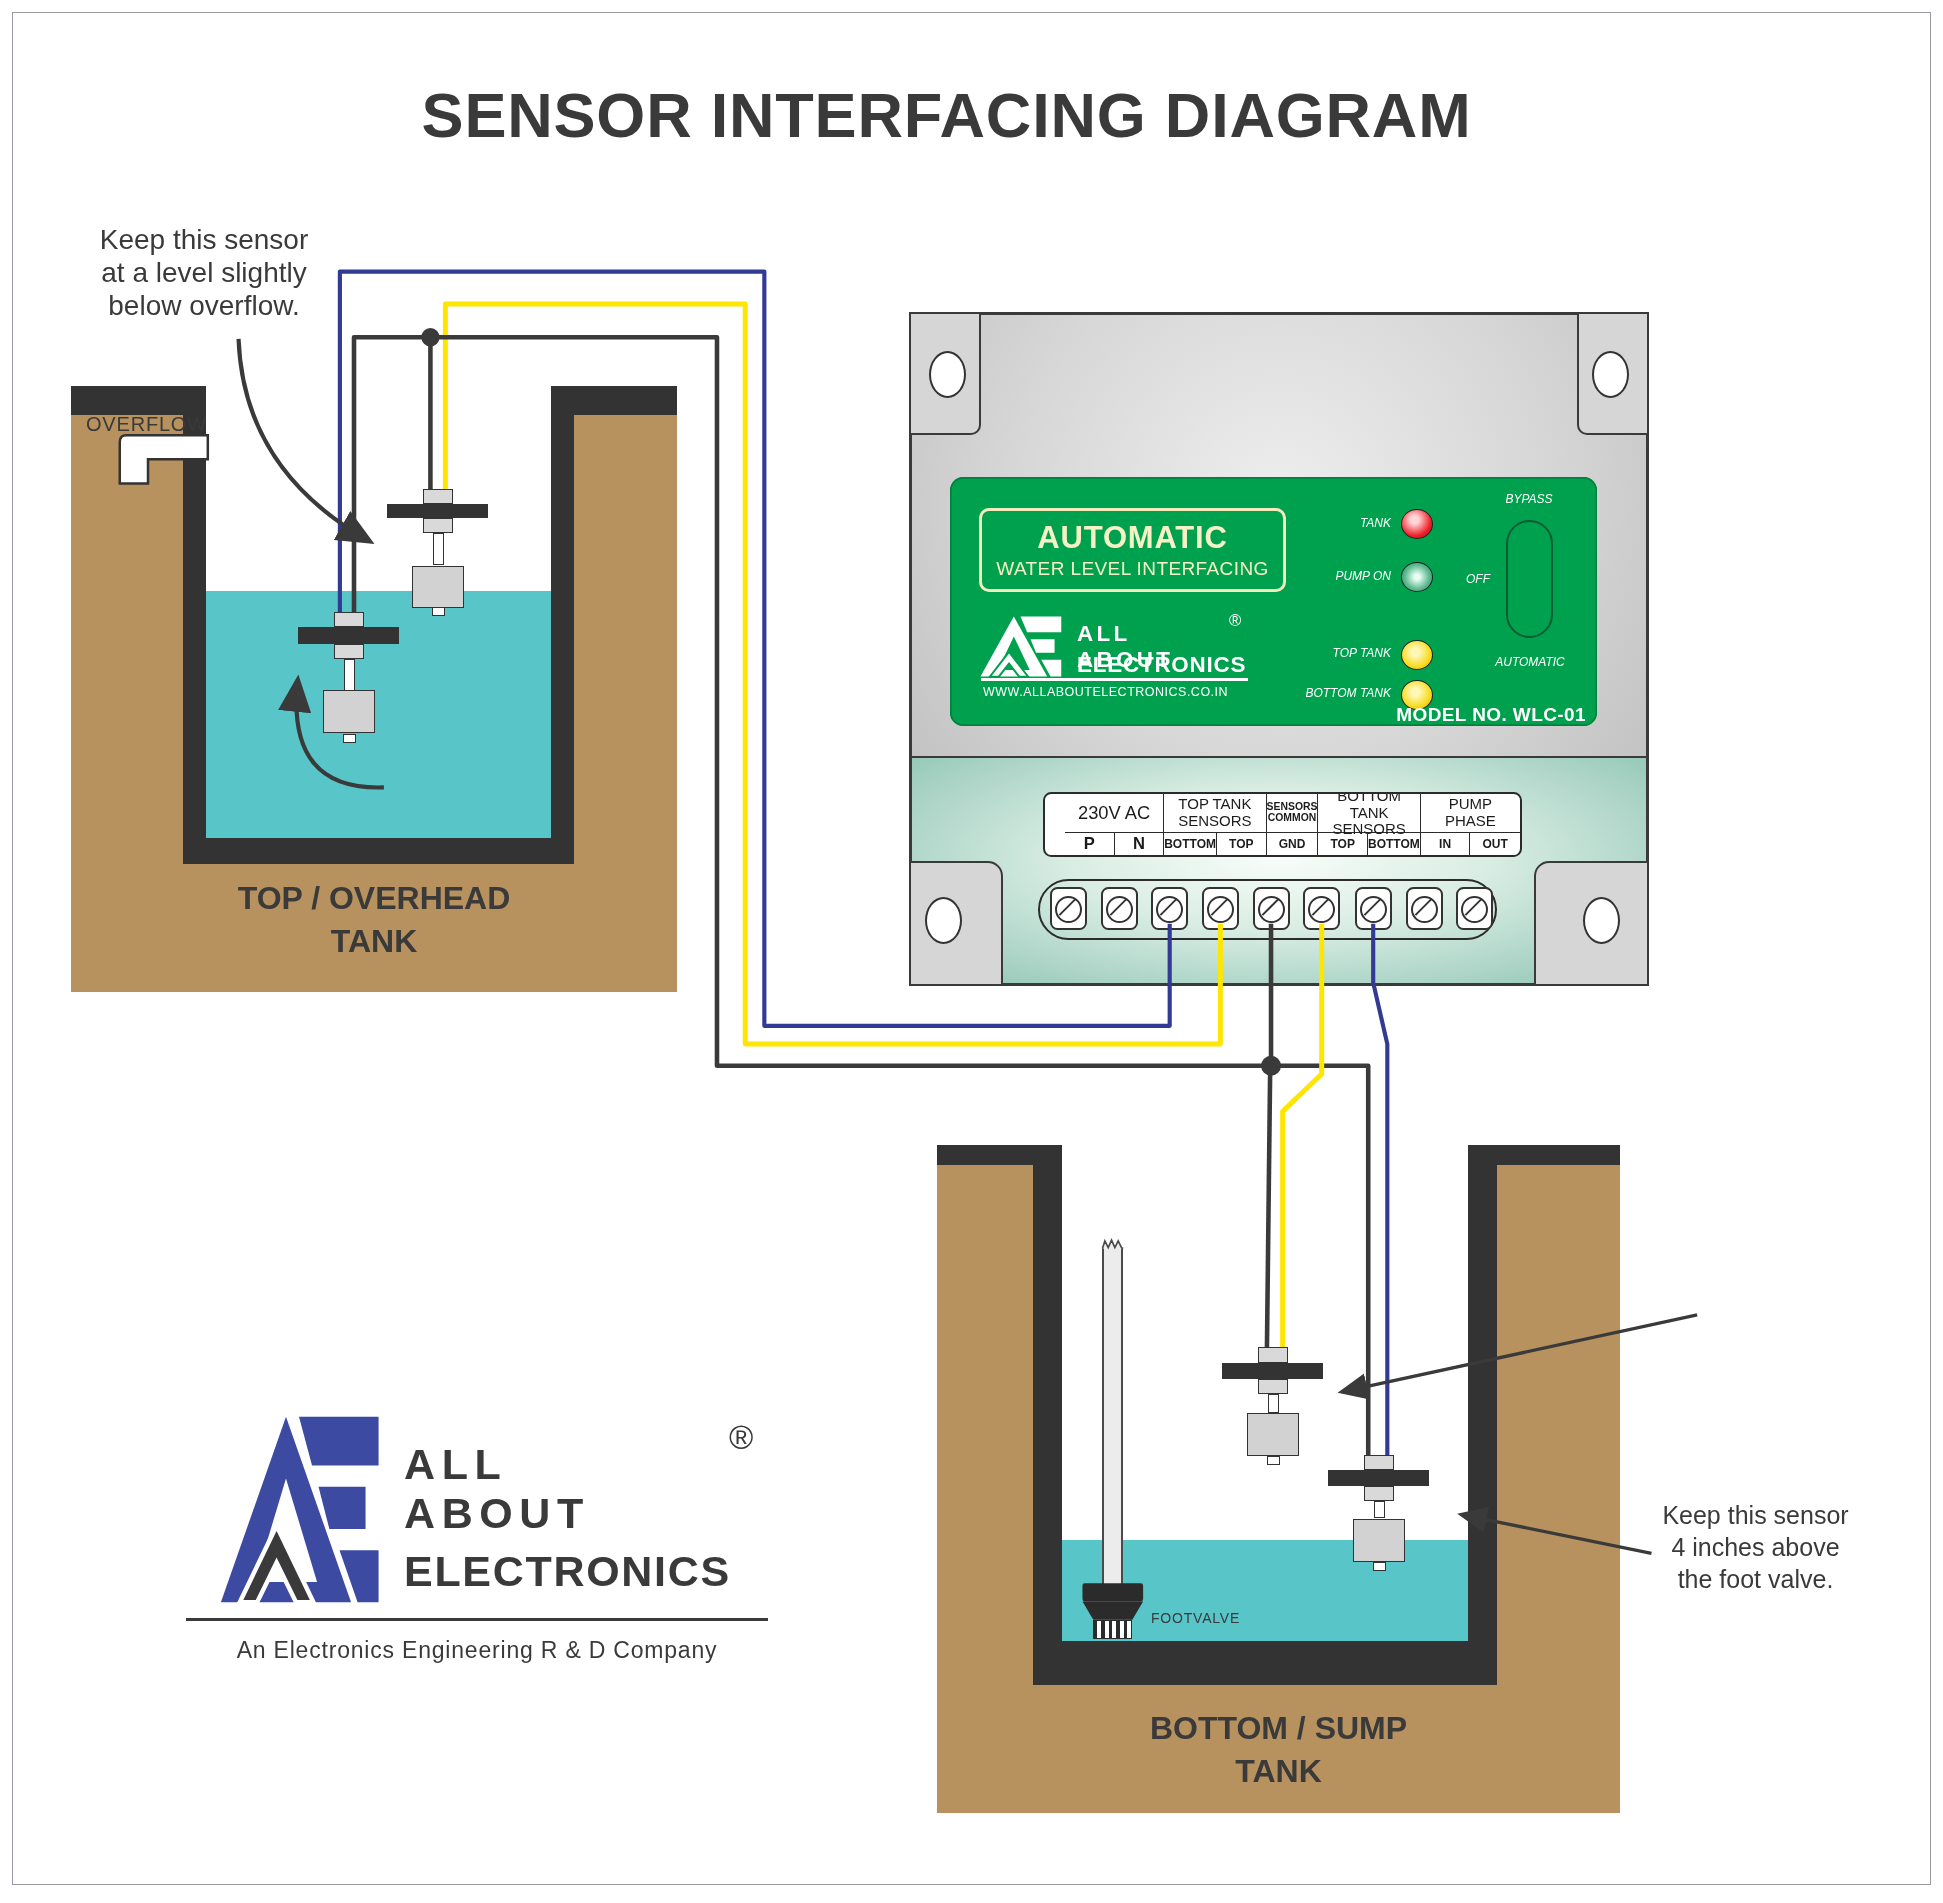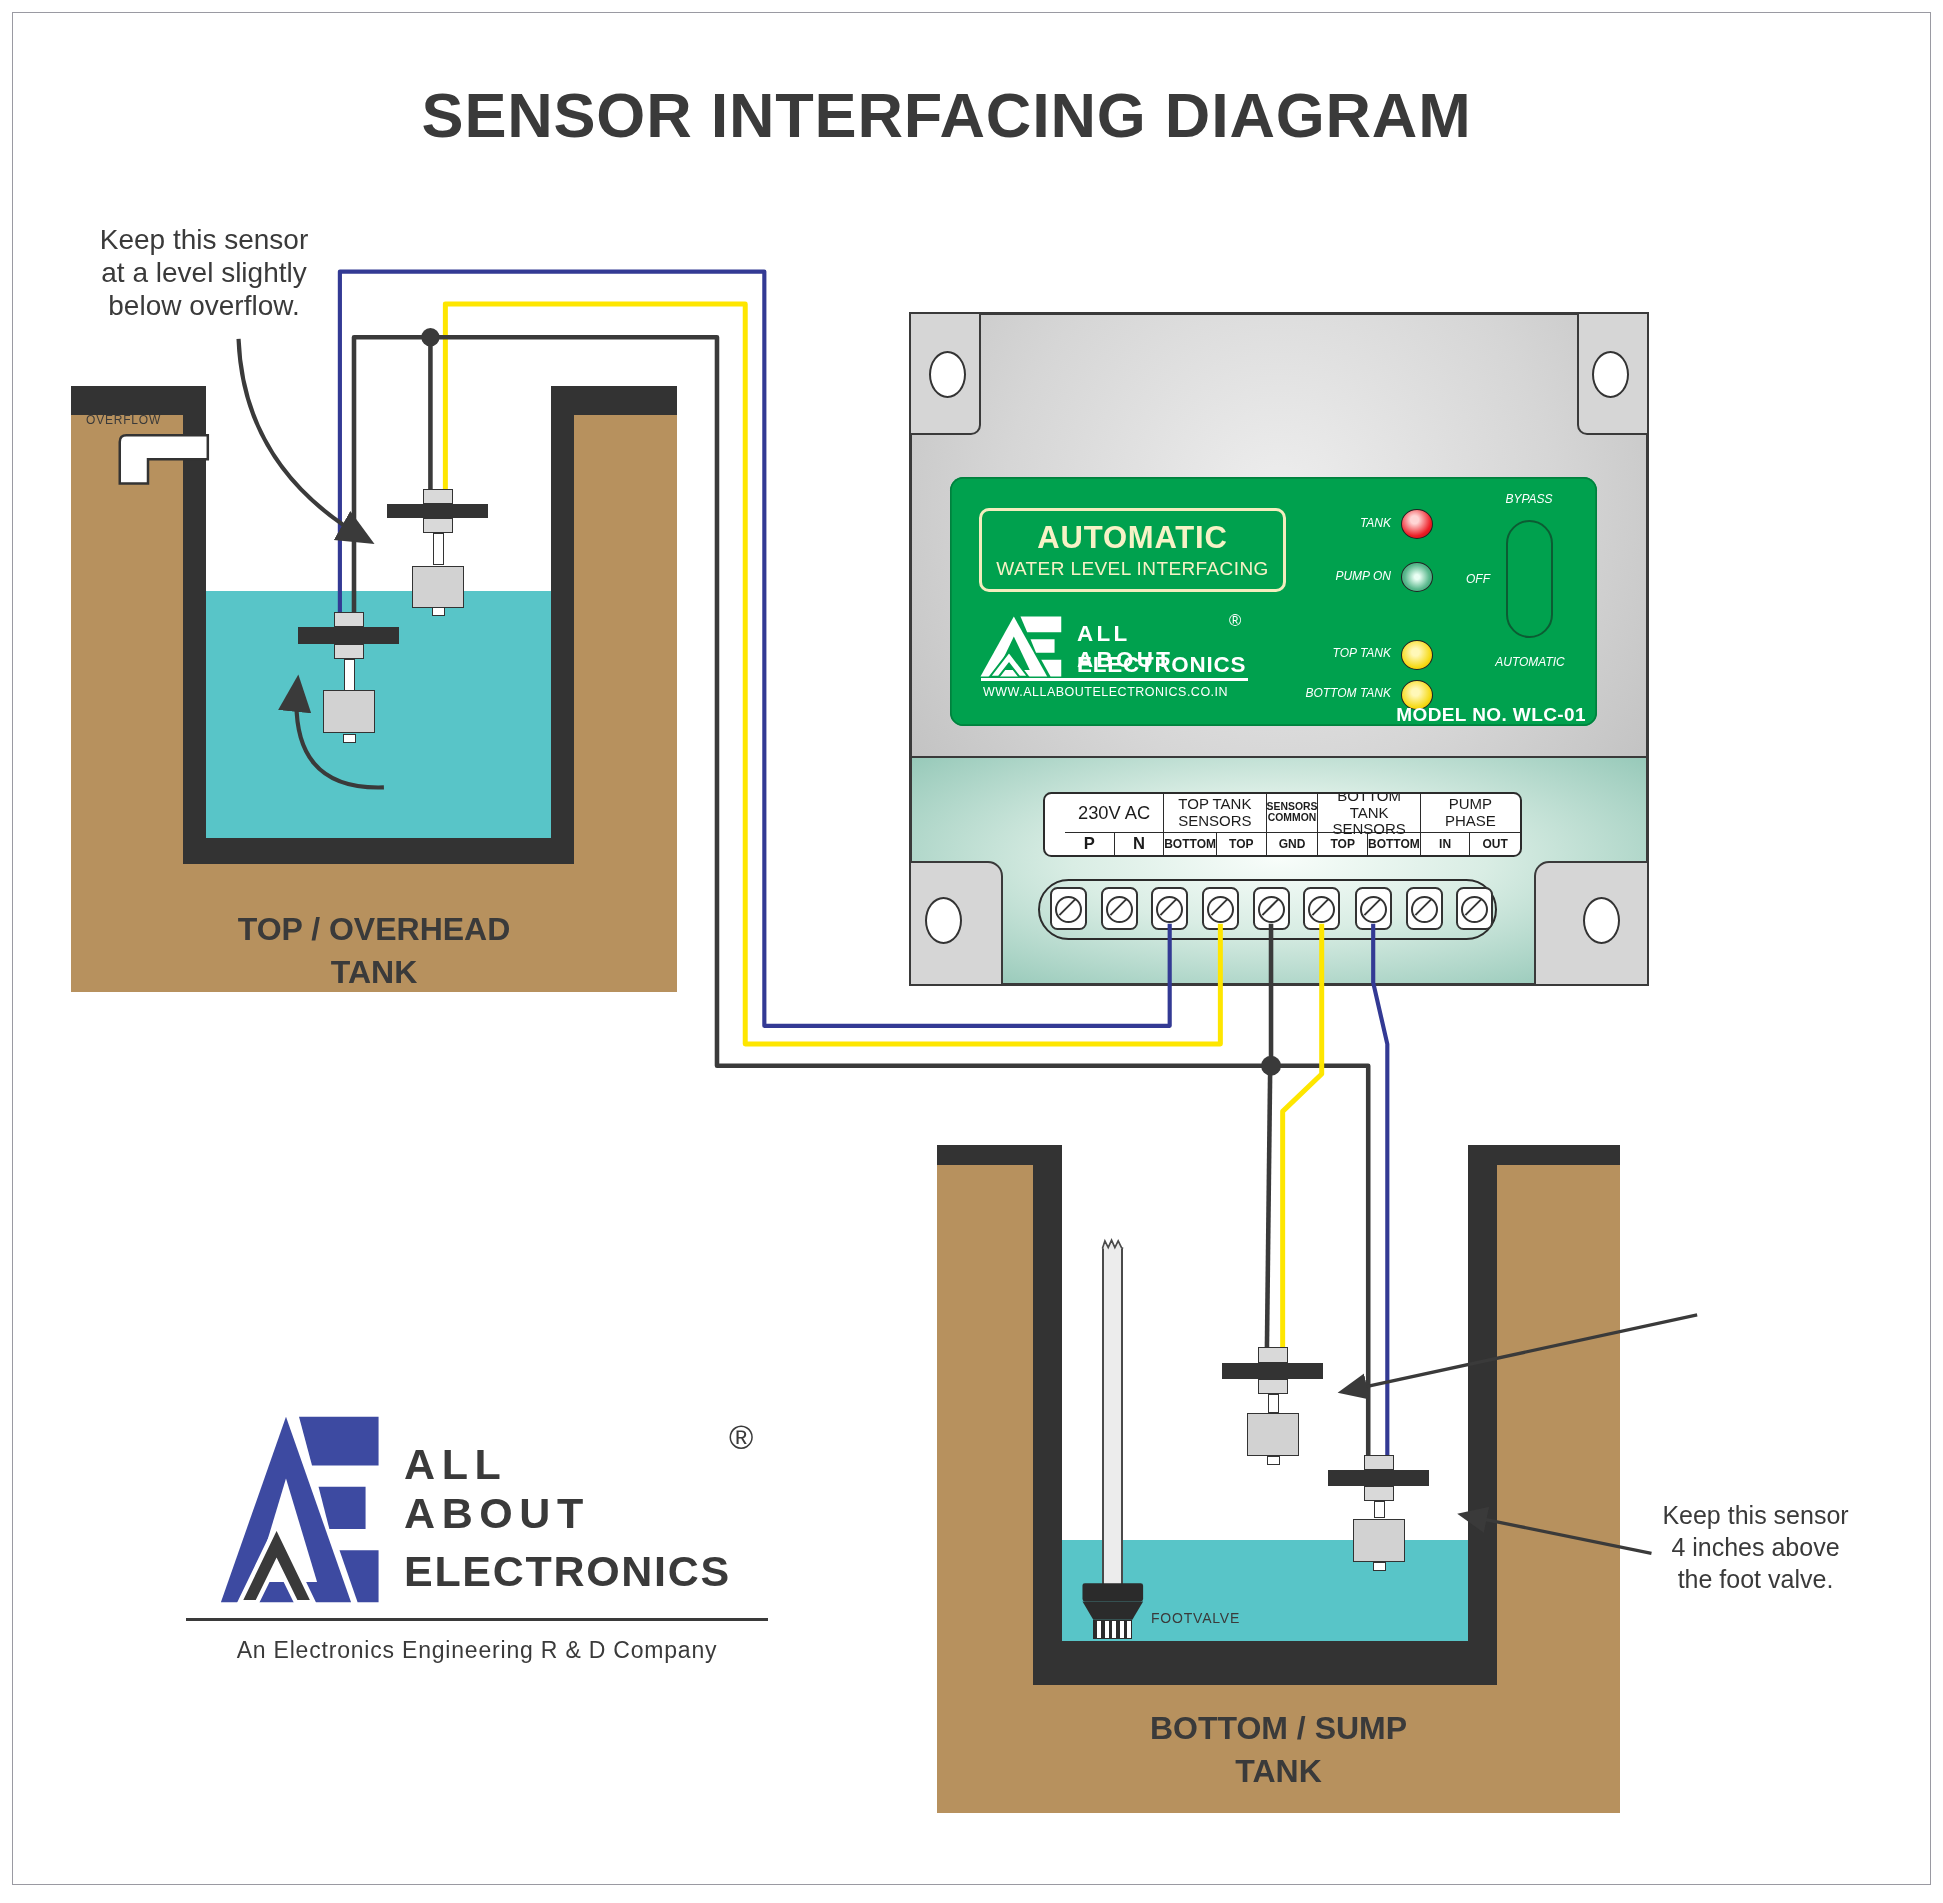--- a/index.html
+++ b/index.html
@@ -18,7 +18,7 @@
   .white{background:#ffffff;}
   .water{background:var(--teal,#58c5c8);}
   .tank-label{font-size:32px;font-weight:bold;line-height:43px;color:var(--ink,#3a3a3a);}
-  .small-label{font-size:12px;color:var(--ink,#3a3a3a);letter-spacing:0.8px;}
+  .small-label{font-size:20px;color:var(--ink,#3a3a3a);letter-spacing:0.8px;}
   
   .bar{background:#333333;}
   .nut{background:#d9d9d9;border:1.7px solid #333;box-sizing:border-box;}

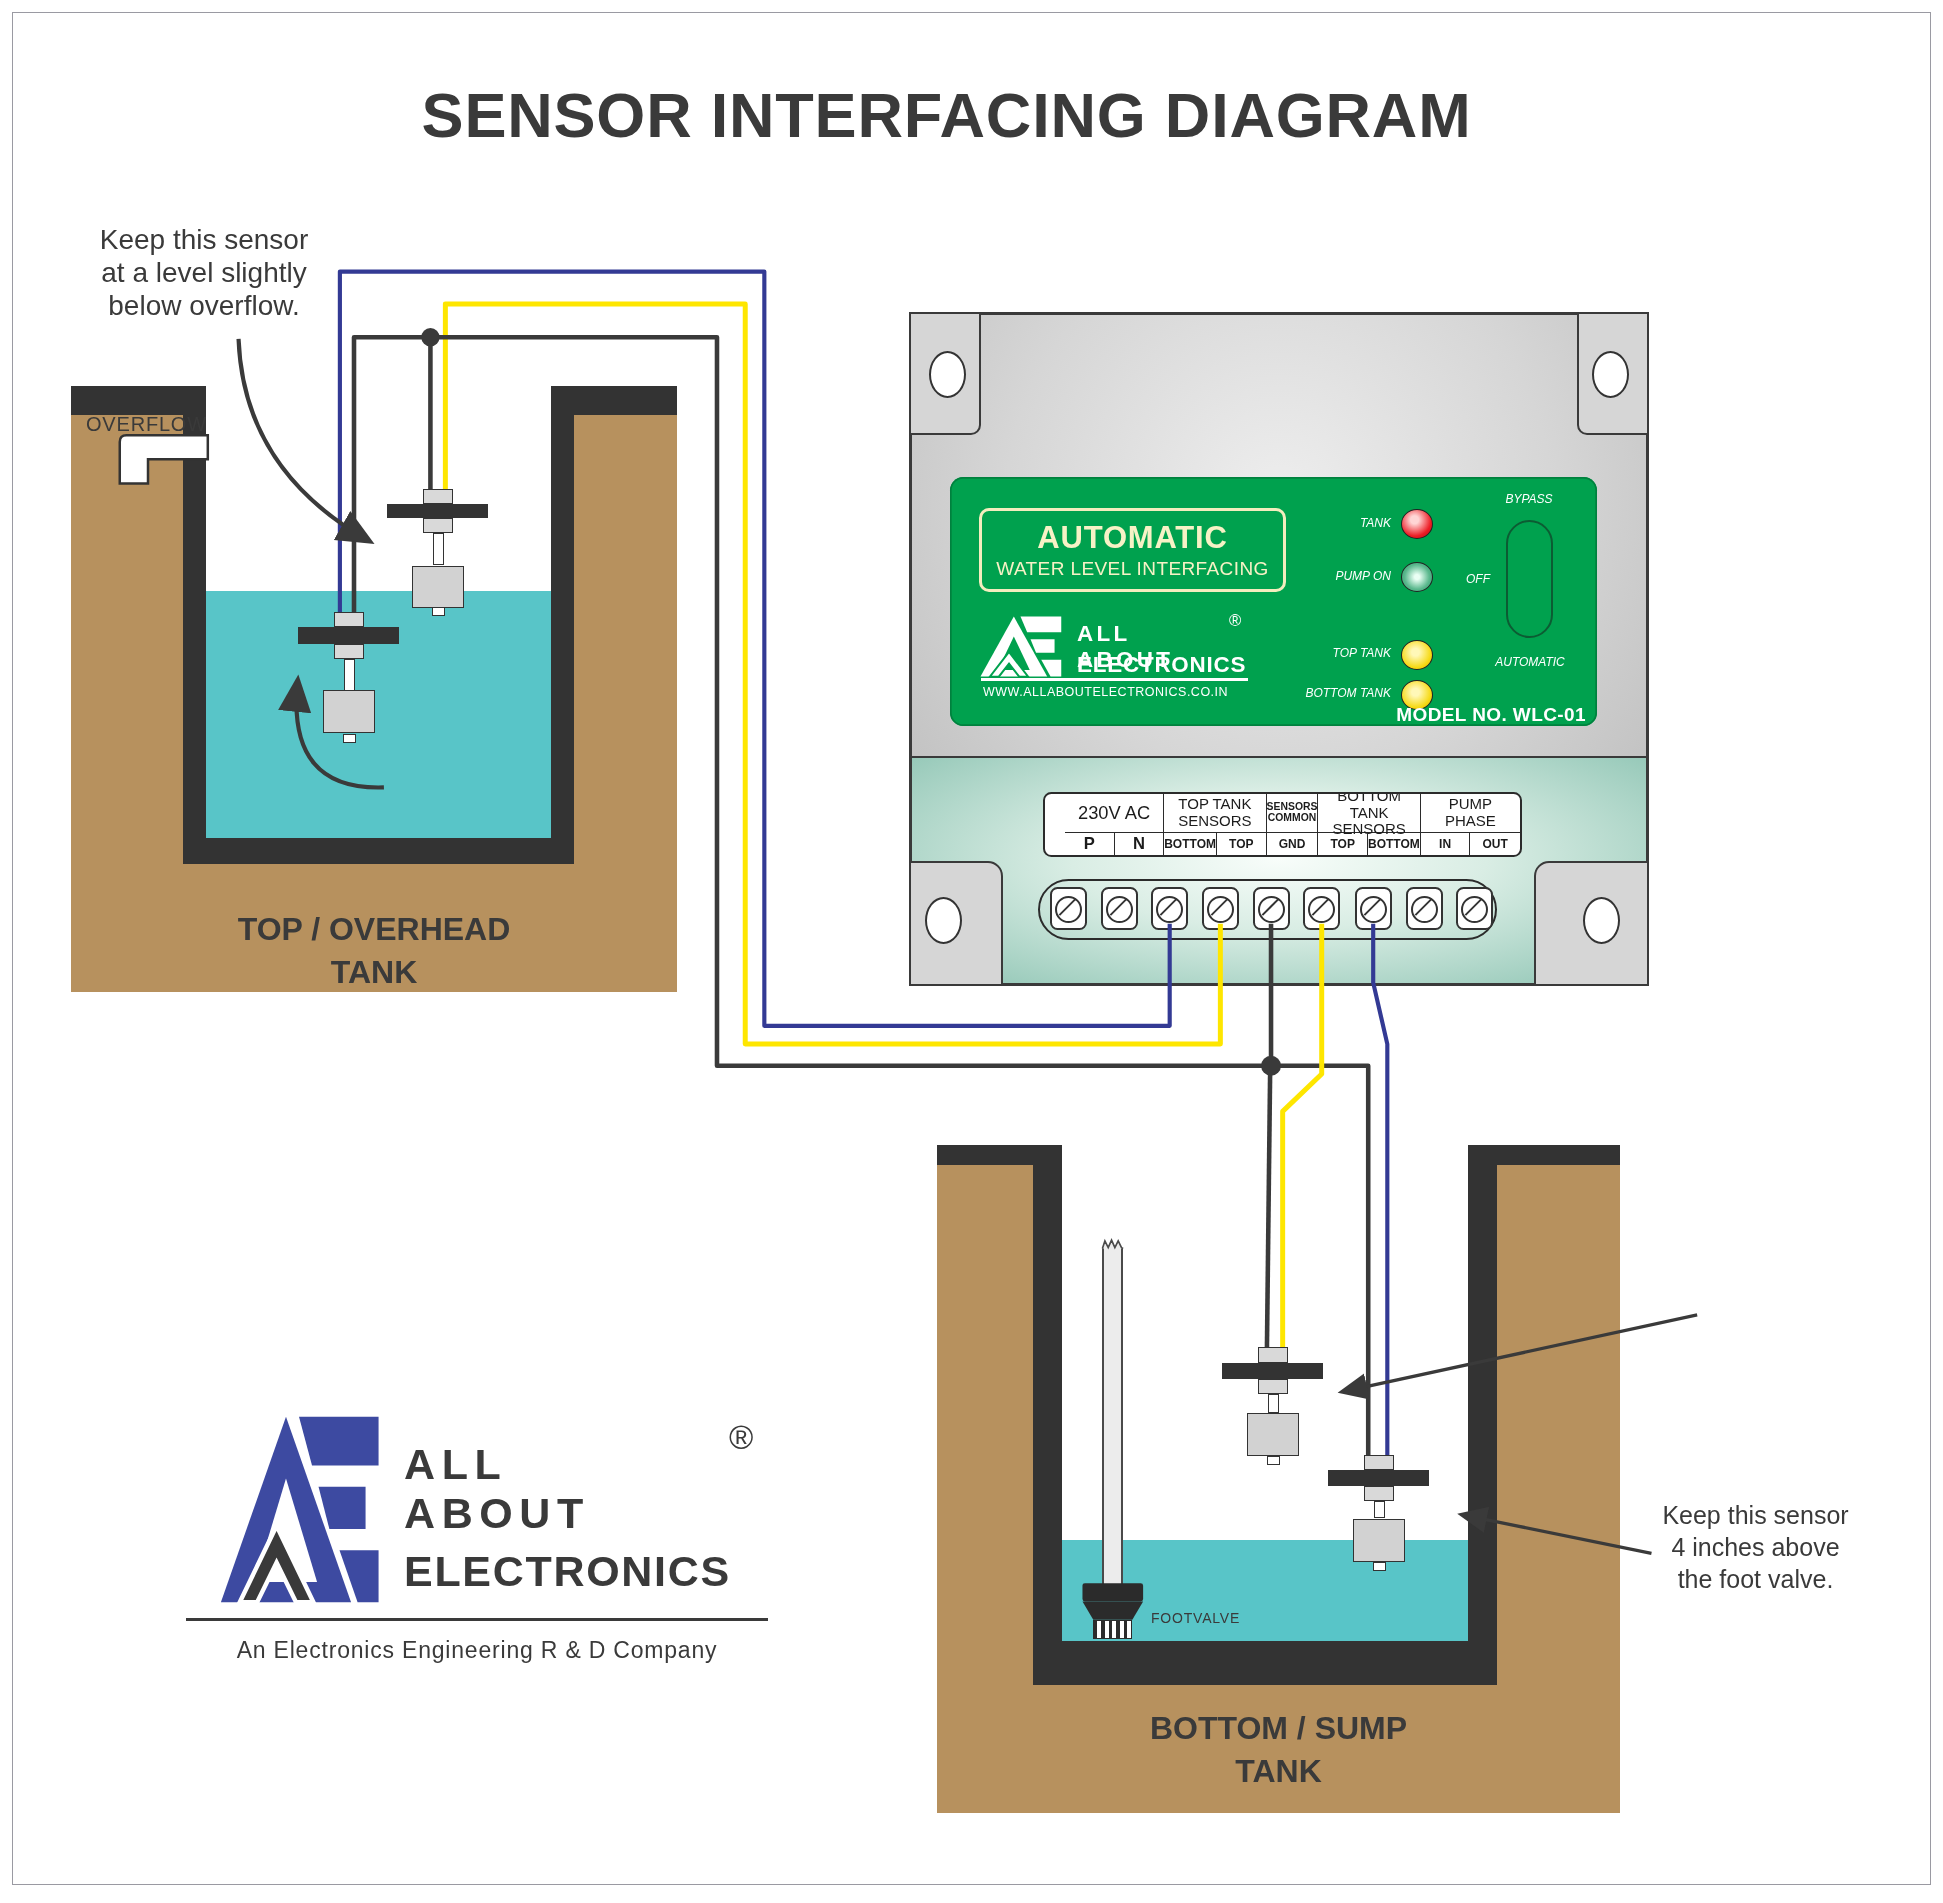--- a/index.html
+++ b/index.html
@@ -86,7 +86,7 @@
     <svg class="abs" style="left:0;top:0;" width="1944" height="1903" viewBox="0 0 2340 2291">
       <path d="M250,524 L152,524 Q144,524 144,532 L144,582 L178,582 L178,553 L250,553 Z" fill="#fff" stroke="#333" stroke-width="3"></path>
     </svg>
-    <div class="abs tank-label ctr pre" style="left:71px;top:908px;width:606px;">TOP / OVERHEAD
+    <div class="abs tank-label ctr pre" style="left:71px;top:877px;width:606px;">TOP / OVERHEAD
 TANK</div>
   </div>
 

